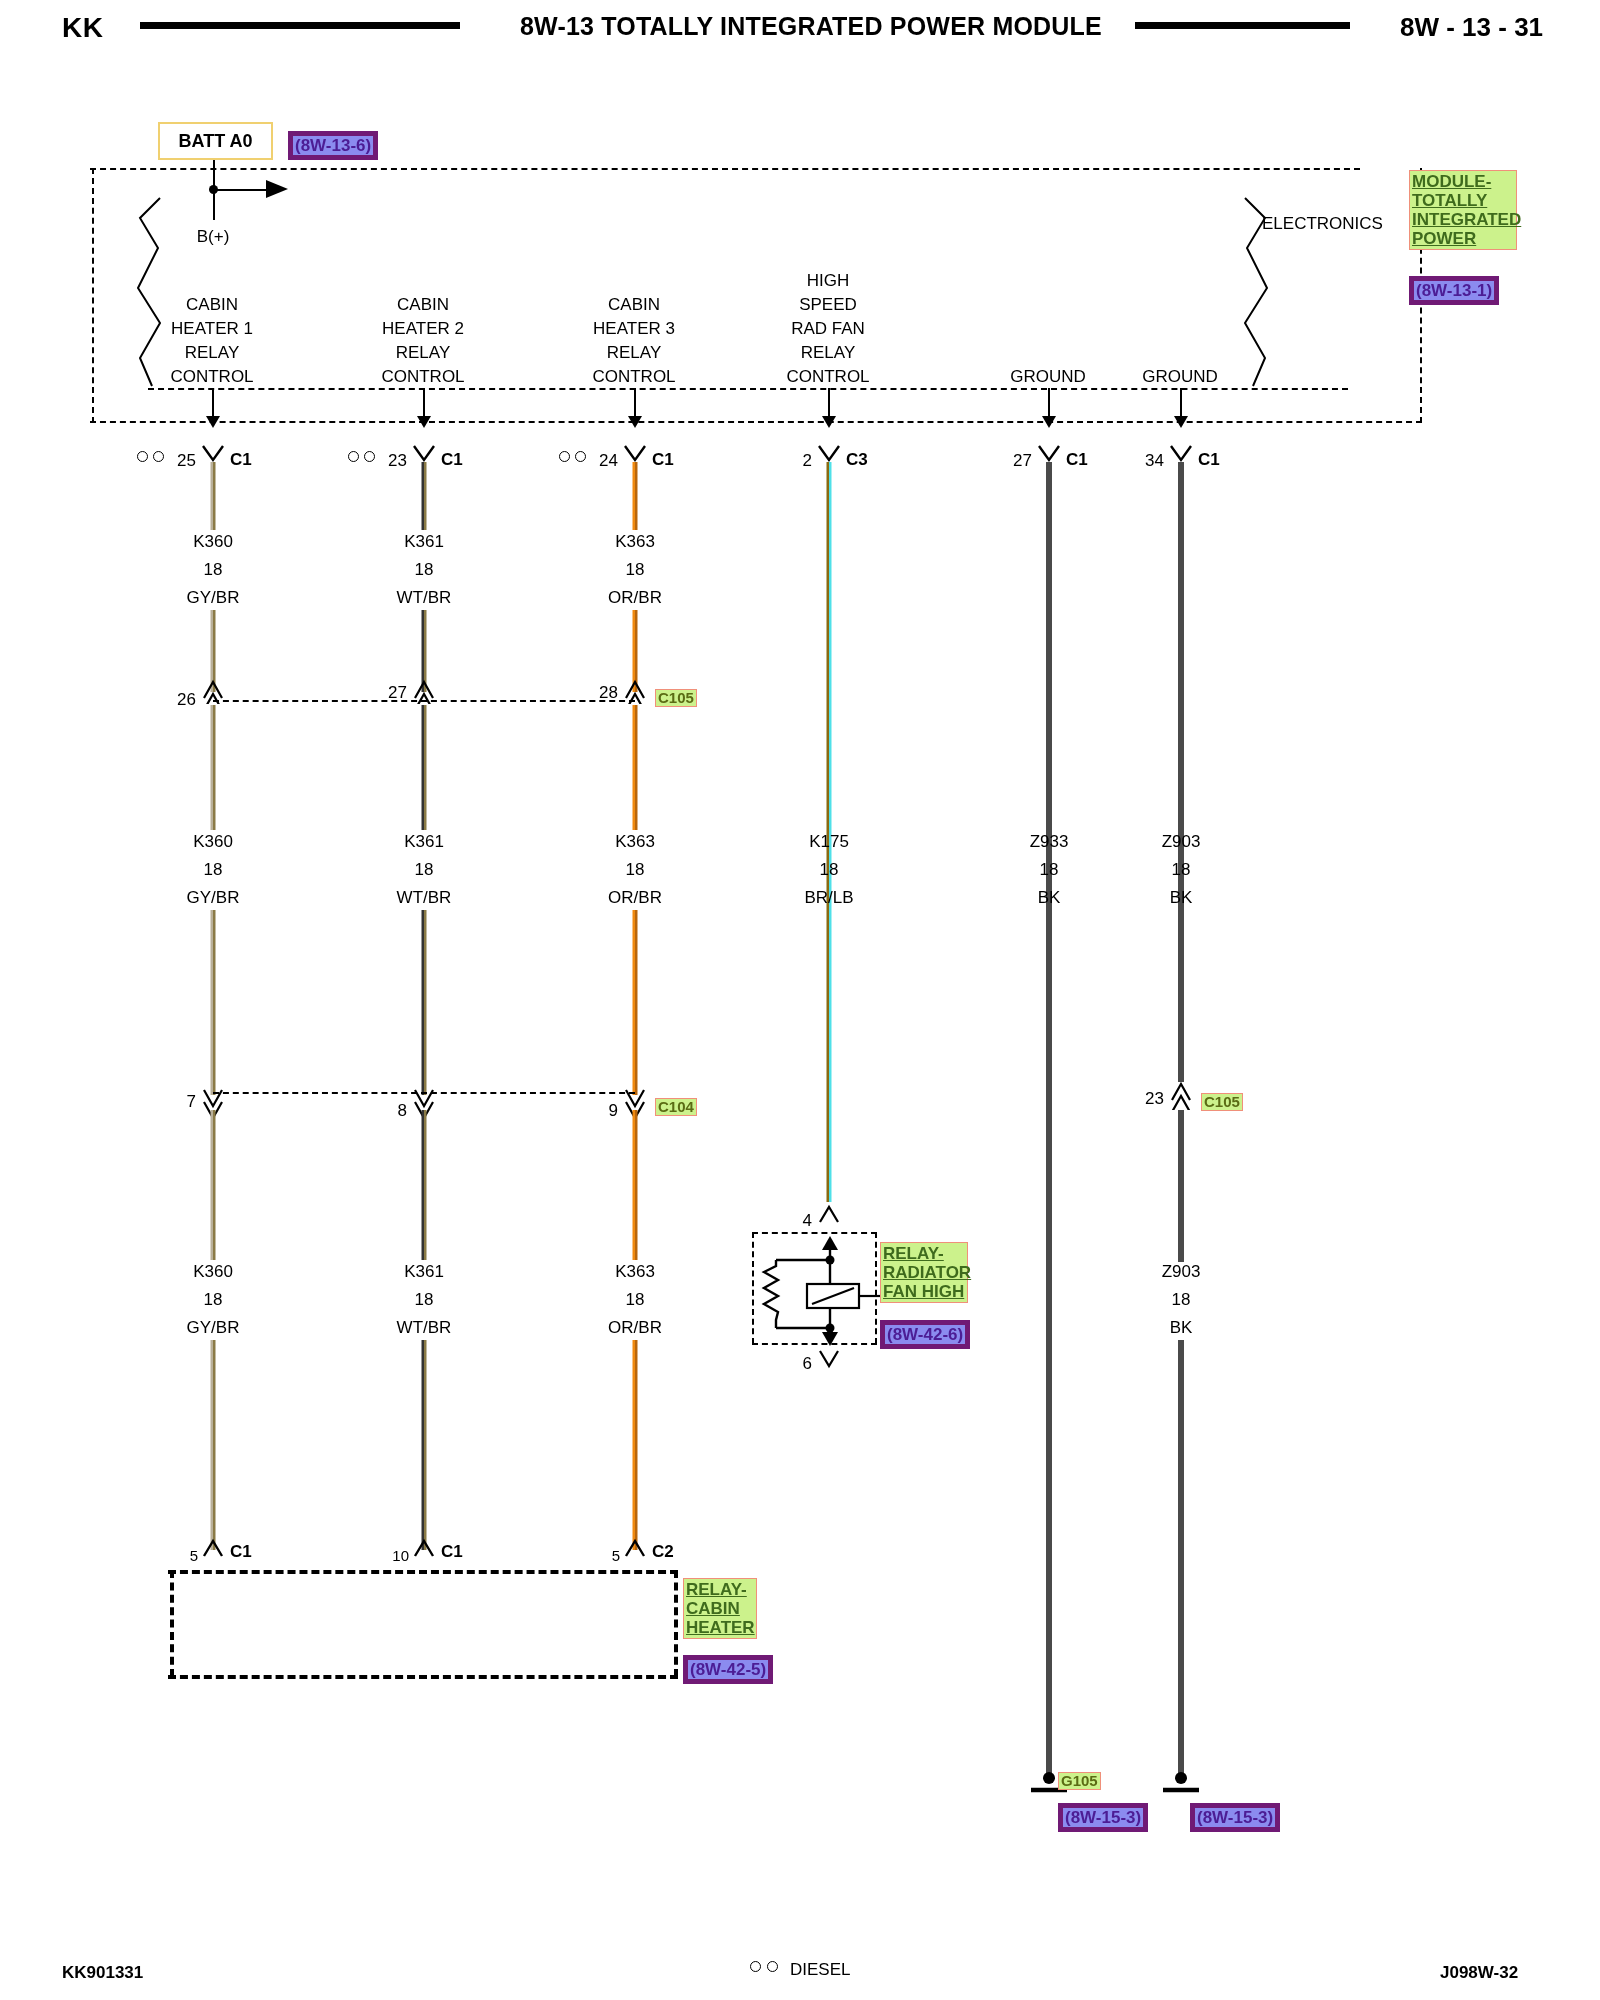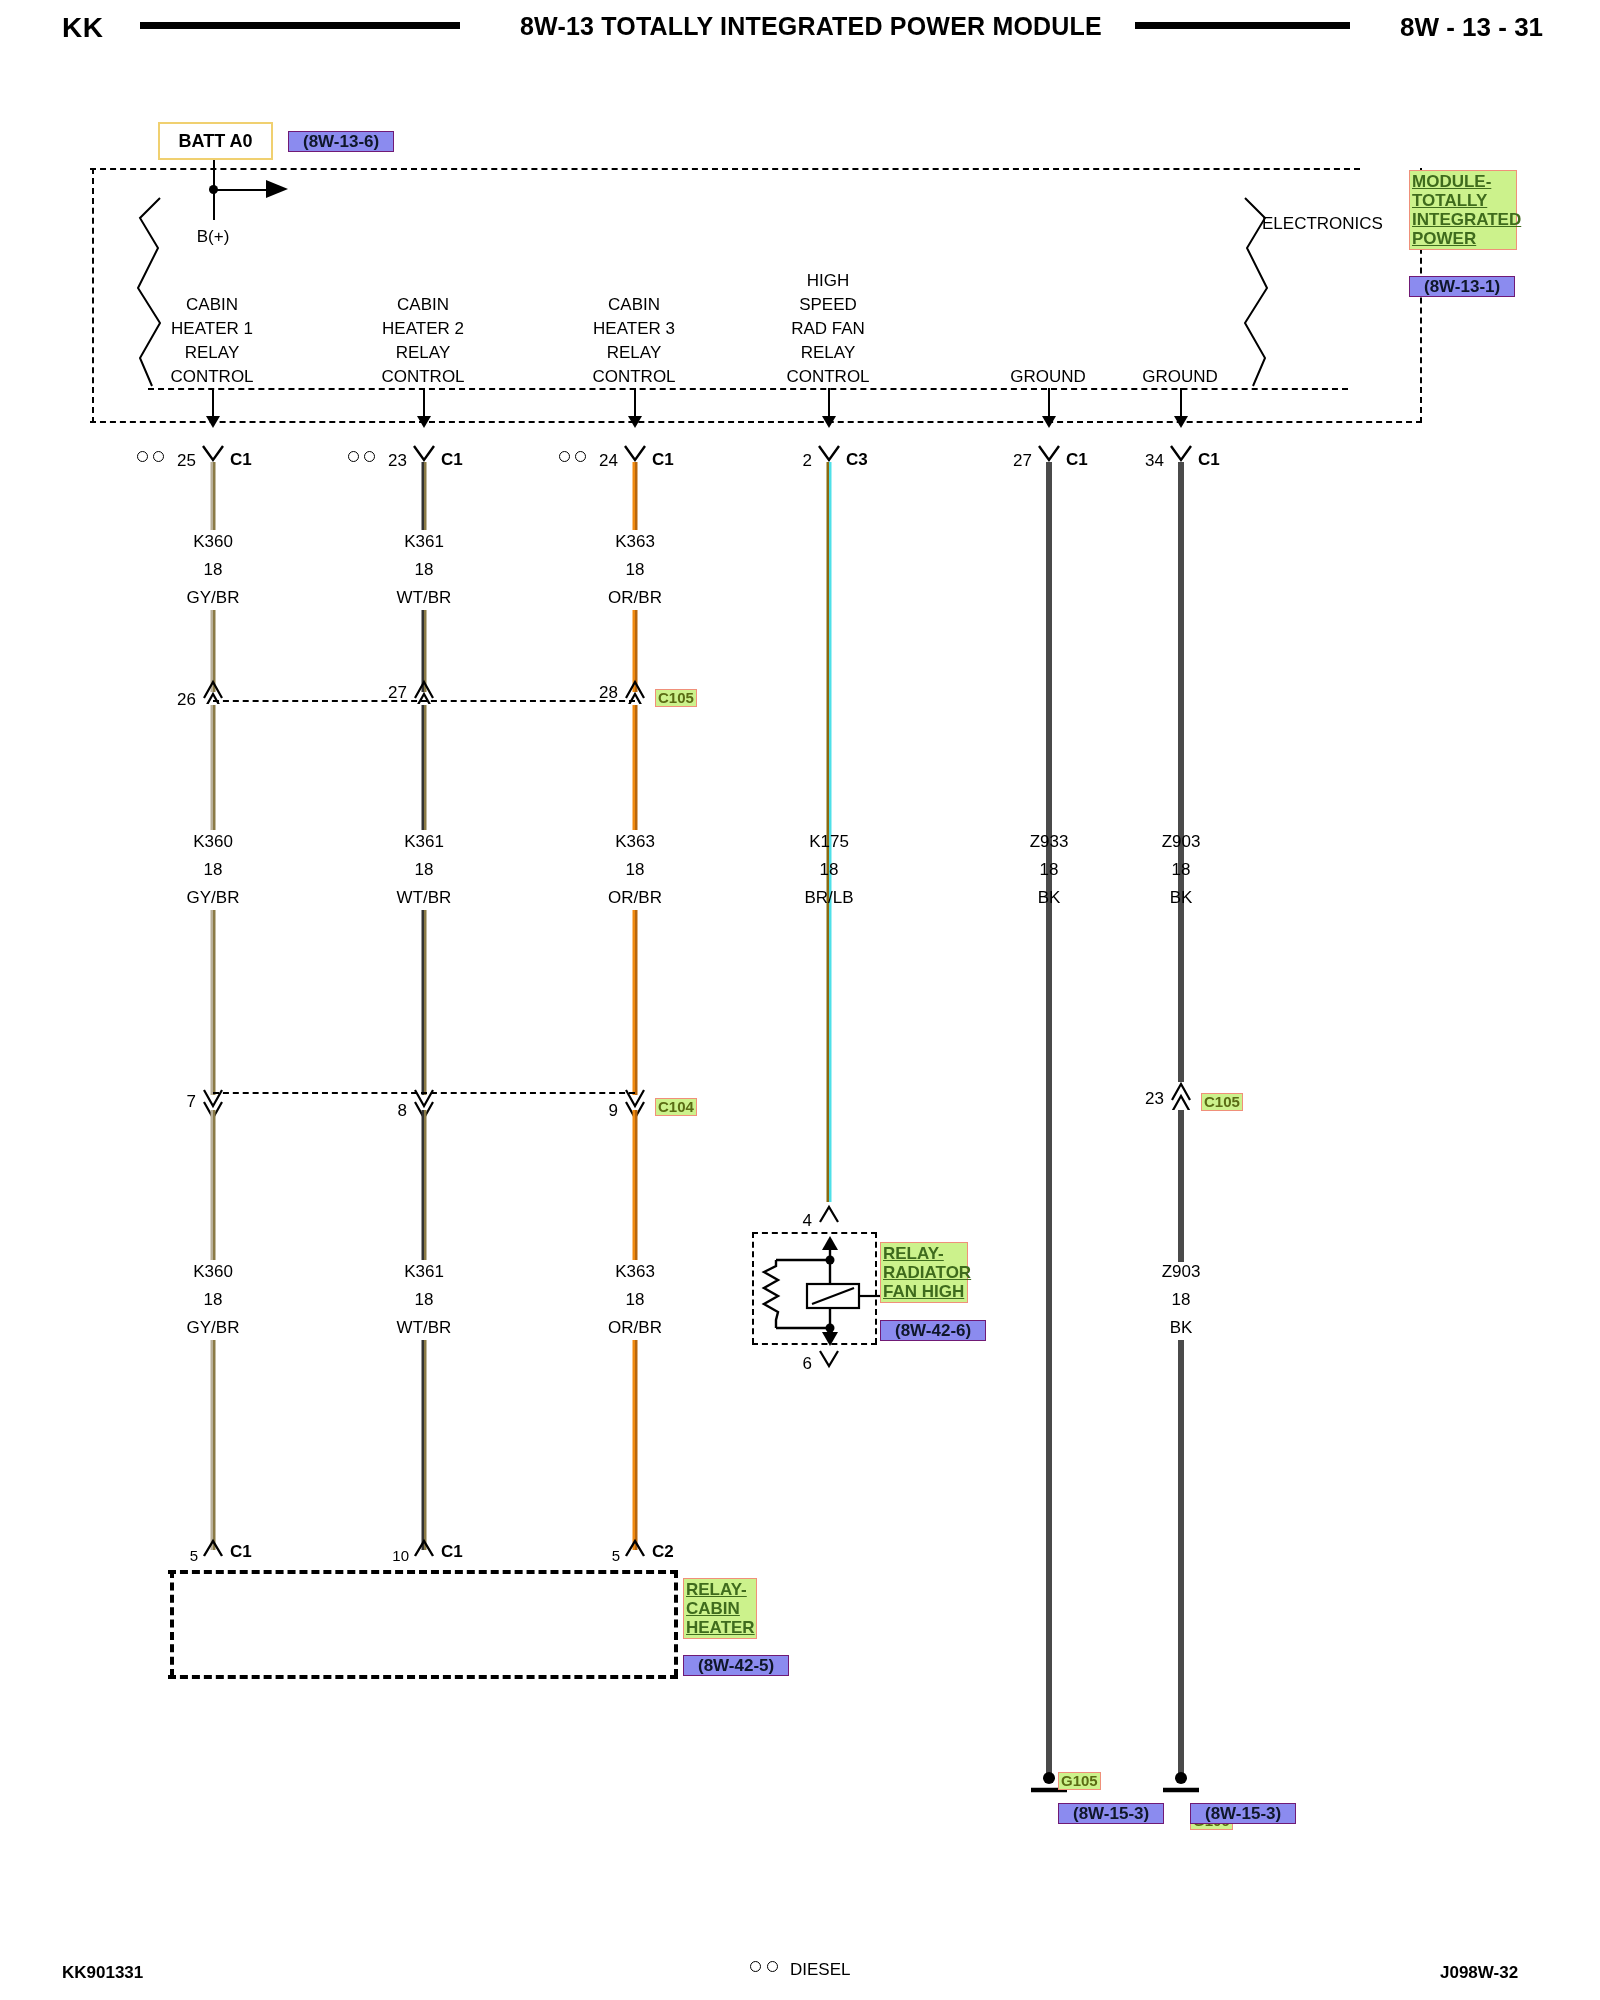--- a/index.html
+++ b/index.html
@@ -107,12 +107,12 @@
   .ref {
     position: absolute;
     background: #8b8bef;
-    border: 1px solid #701a75;
-    color: #0f172a;
+    border: 5px solid #701a75;
+    color: #4c1d95;
     font-weight: bold;
     font-size: 17px;
     line-height: 19px;
-    padding: 0 14px;
+    padding: 0 2px;
     white-space: nowrap;
   }
   .conn-tag {

